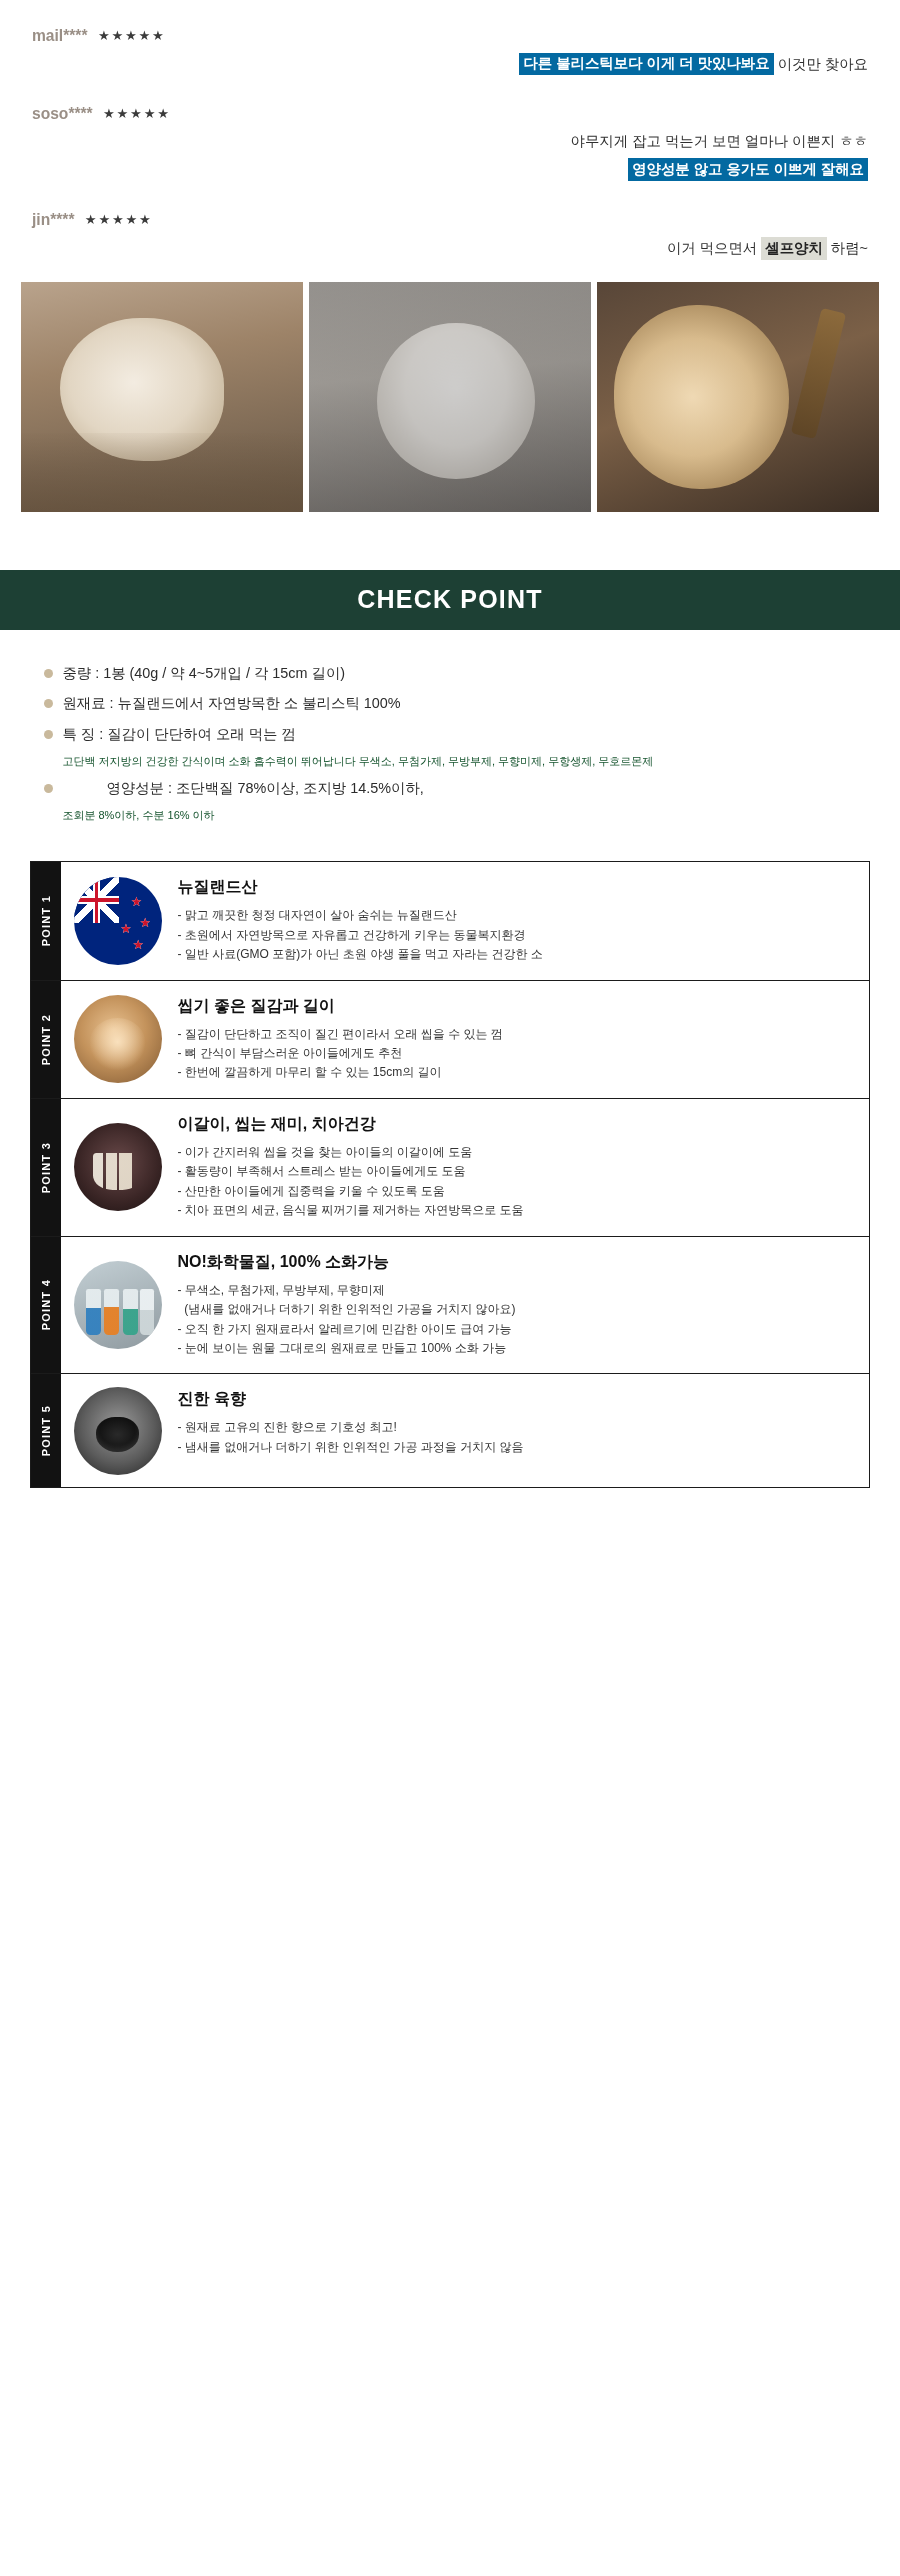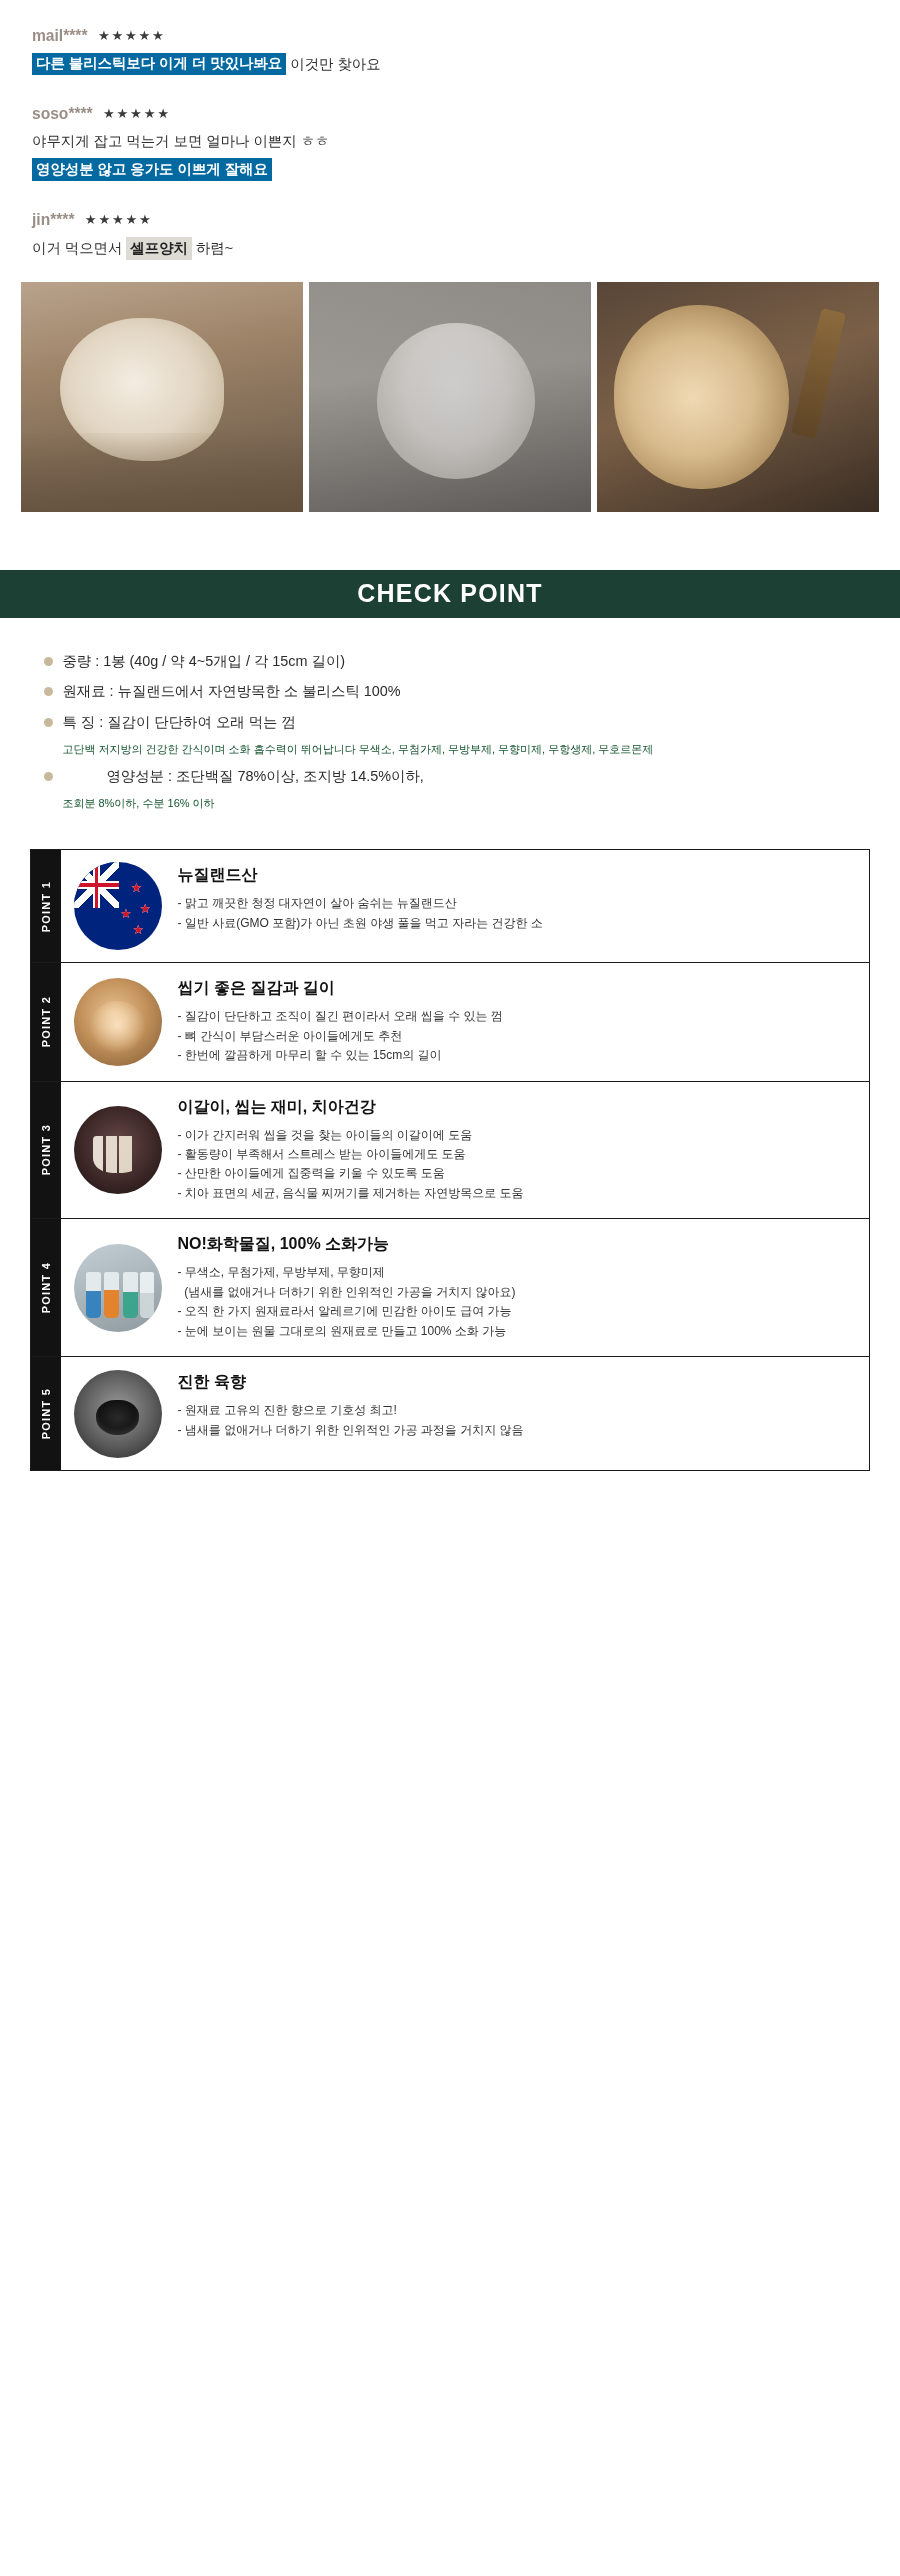--- a/index.html
+++ b/index.html
@@ -16,7 +16,7 @@
   .reviews {
     padding: 26.5px 32px 0 32px;
   }
-  .review { margin-bottom: 30px; }
+  .review { margin-bottom: 30px; text-align: right; }
   .review:last-child { margin-bottom: 0; }
   .review-head {
     display: flex;

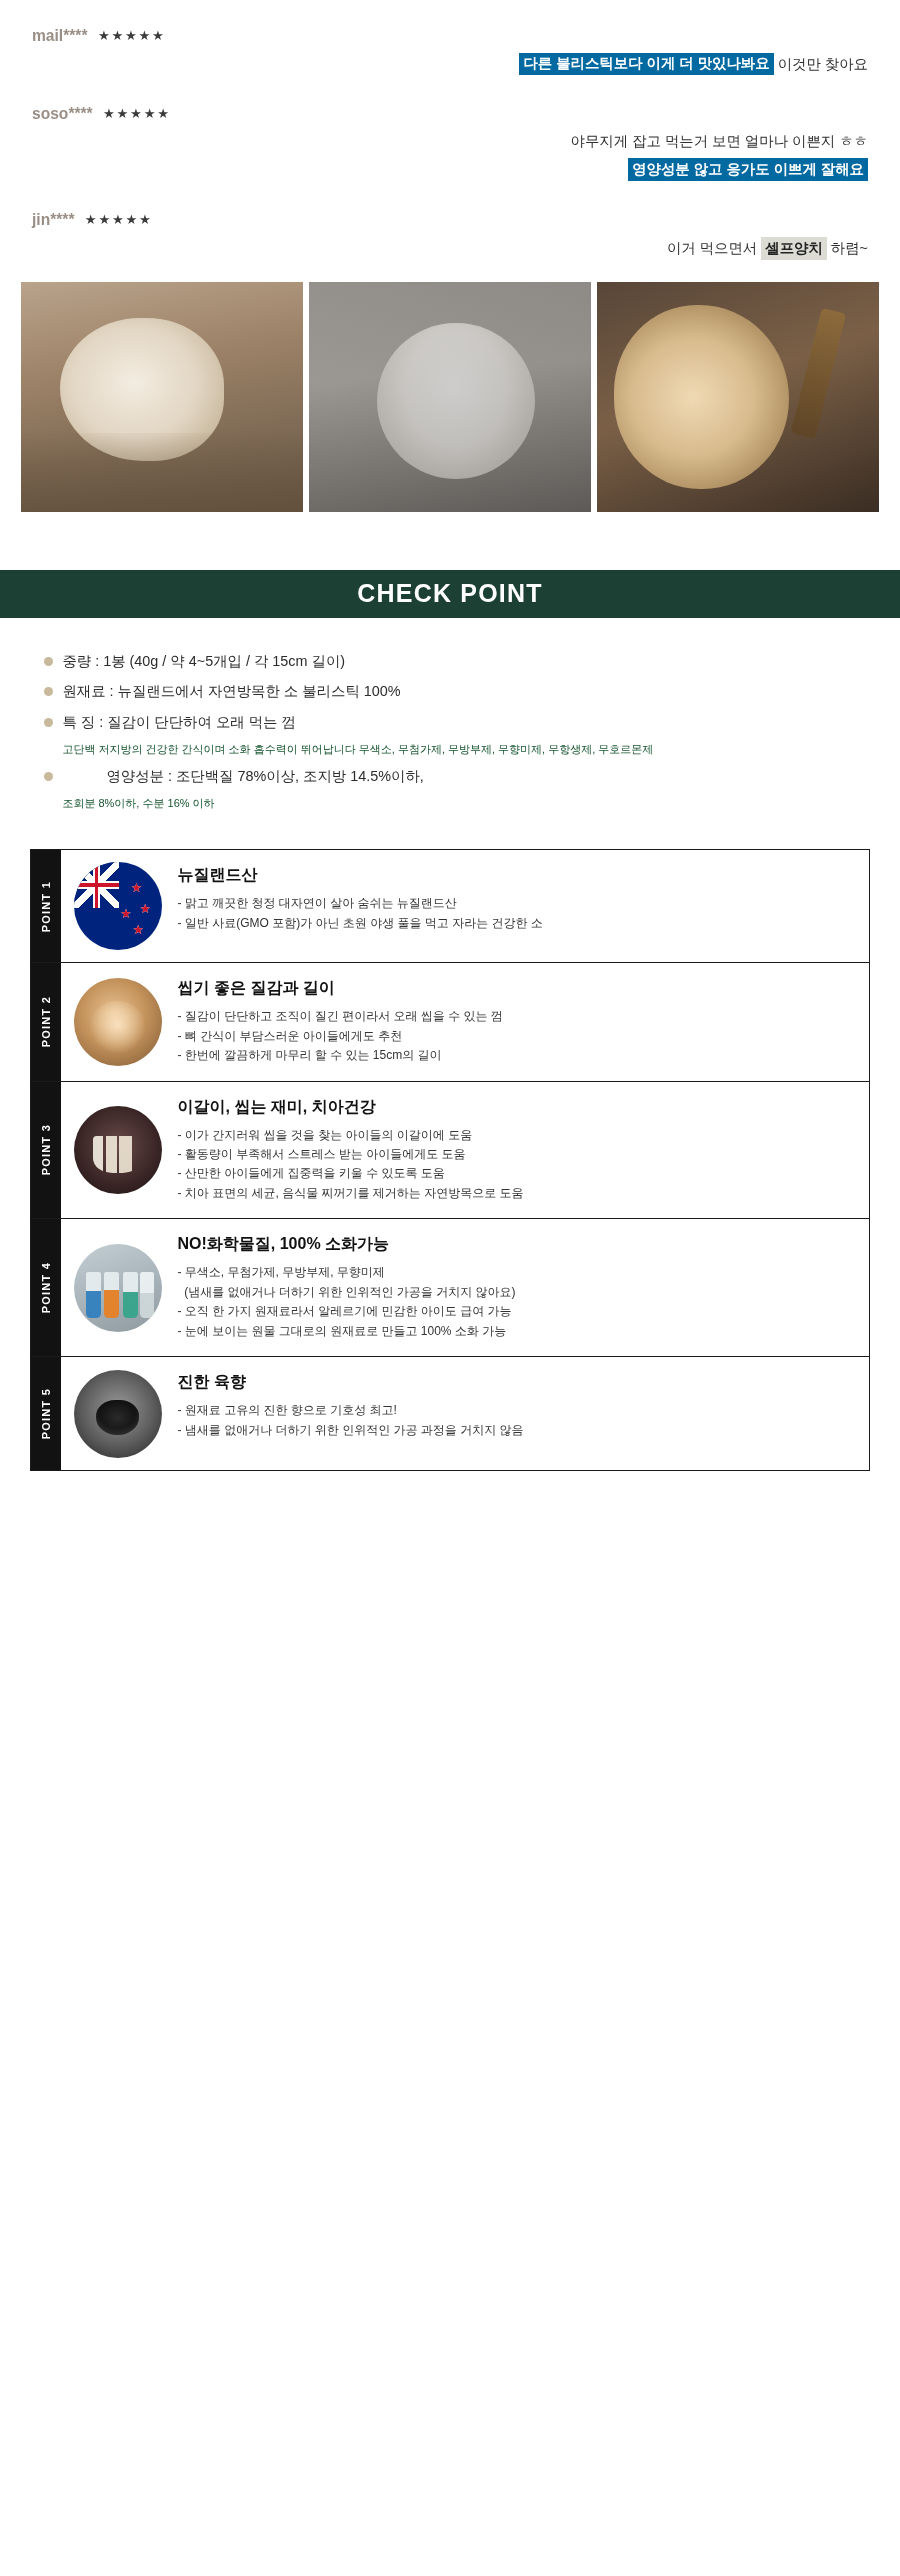--- a/index.html
+++ b/index.html
@@ -139,7 +139,7 @@
   .checkpoint-wrap { padding-top: 58px; }
   .checkpoint-banner {
     background: #1d4034;
-    height: 48px;
+    height: 60px;
     display: flex;
     align-items: center;
     justify-content: center;

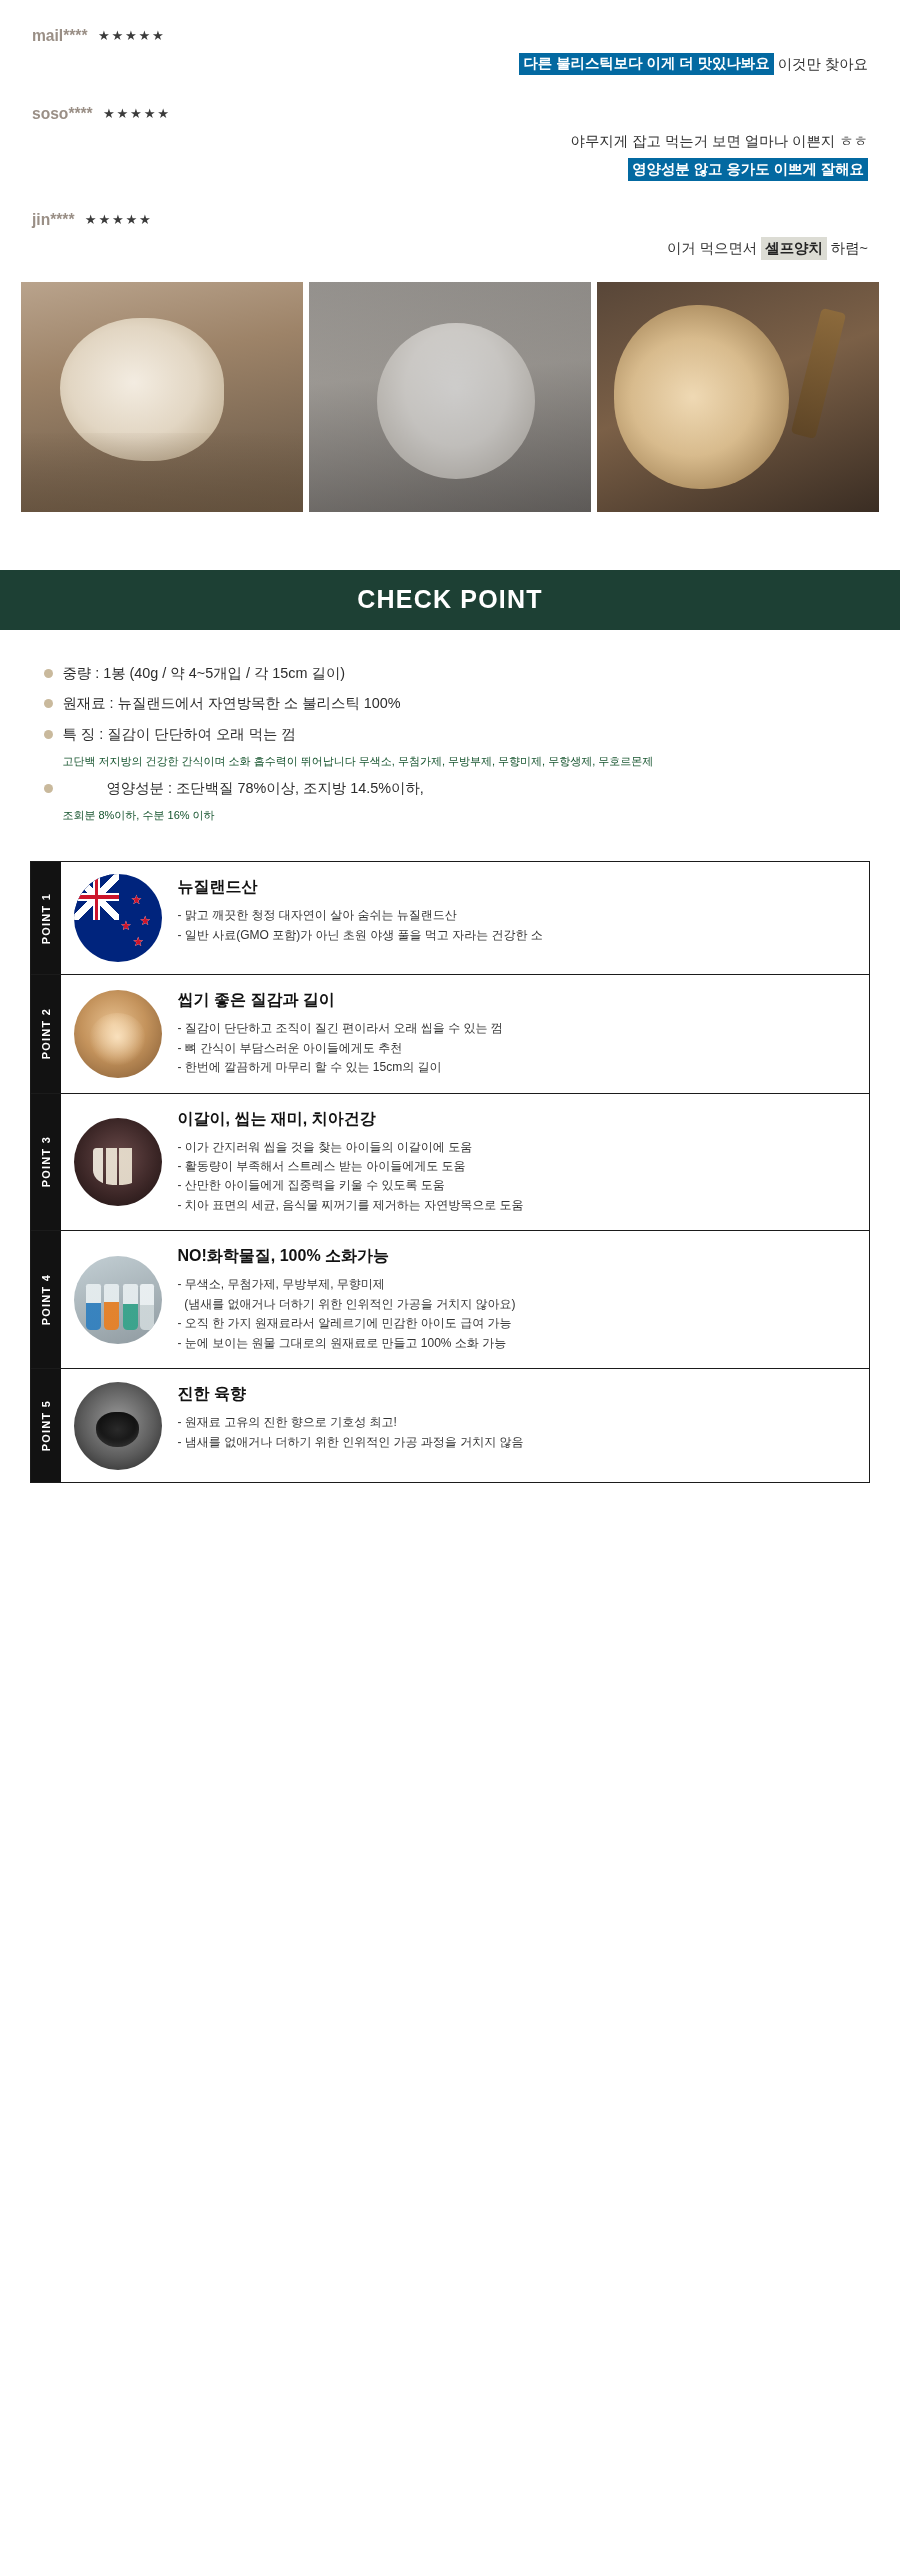--- a/index.html
+++ b/index.html
@@ -398,6 +398,7 @@
         <div class="point-title">뉴질랜드산</div>
         <div class="point-lines">
           <div>- 맑고 깨끗한 청정 대자연이 살아 숨쉬는 뉴질랜드산</div>
+          <div>- 초원에서 자연방목으로 자유롭고 건강하게 키우는 동물복지환경</div>
           <div>- 일반 사료(GMO 포함)가 아닌 초원 야생 풀을 먹고 자라는 건강한 소</div>
         </div>
       </div>

